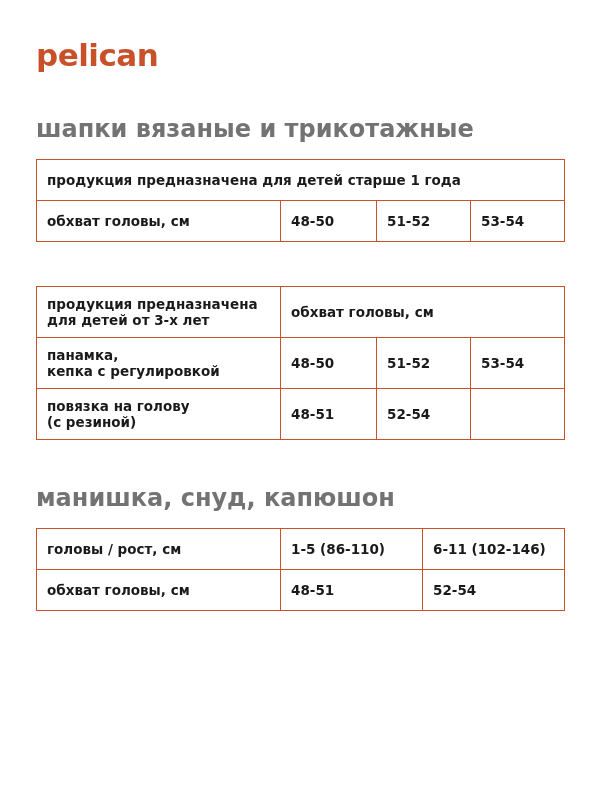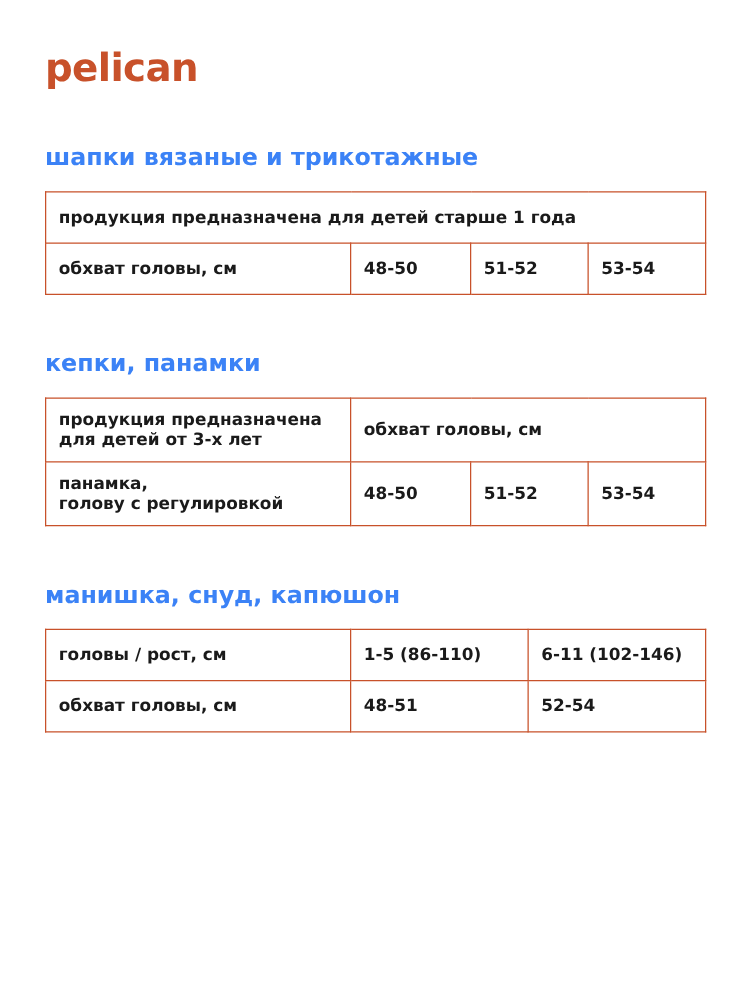--- a/index.html
+++ b/index.html
@@ -34,9 +34,9 @@
     margin-top: 44px;
   }
   .section-title {
-    font-size: 19px;
+    font-size: 24px;
     font-weight: bold;
-    color: #3b82f6;
+    color: #737373;
     margin: 0 0 16px 0;
     letter-spacing: 0px;
   }

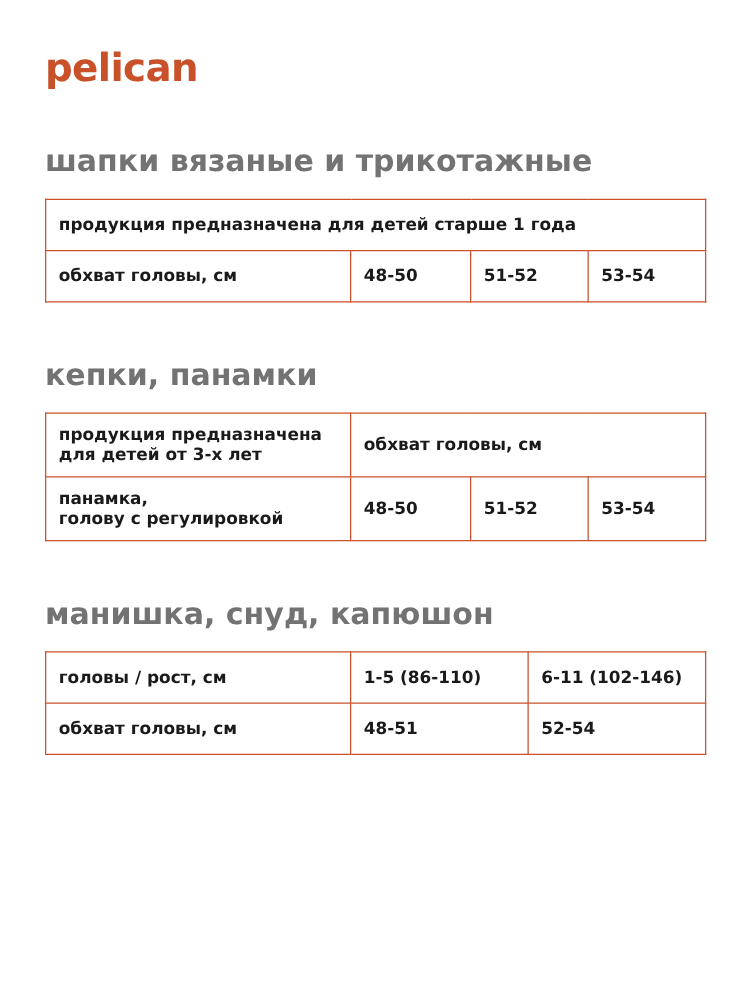--- a/index.html
+++ b/index.html
@@ -115,7 +115,6 @@
   </div>
 
   <div class="section">
-    <h2 class="section-title">кепки, панамки</h2>
     <table class="size-table t2">
       <colgroup>
         <col class="c0">

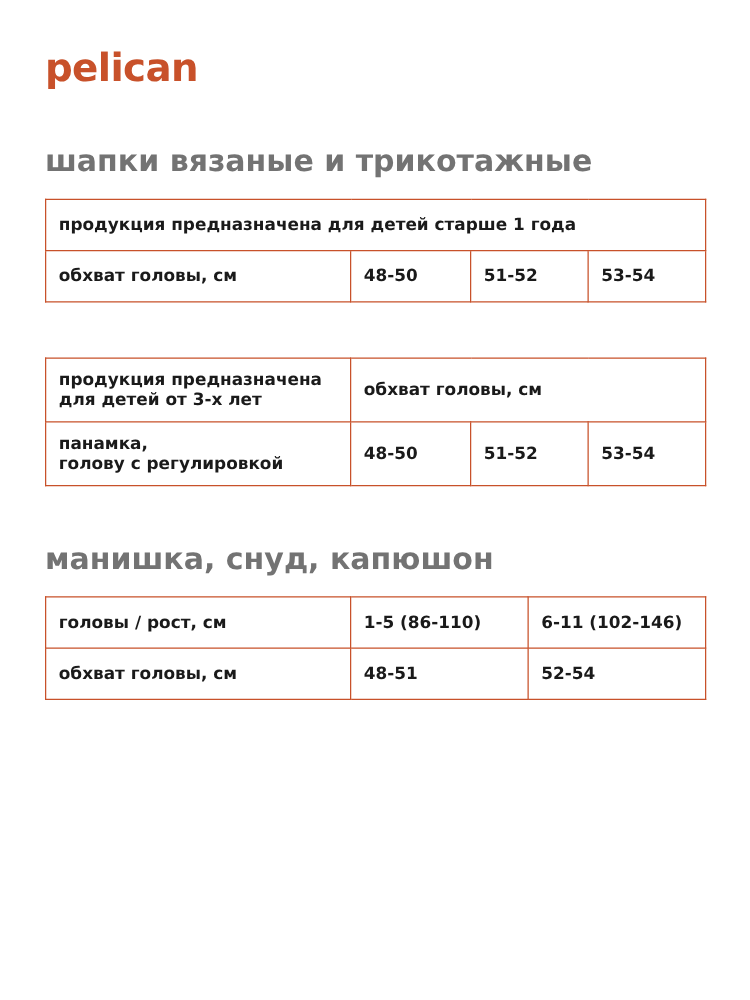--- a/index.html
+++ b/index.html
@@ -133,7 +133,7 @@
         <tr class="row-tall">
           <td class="label">
             <span class="sub">панамка,</span>
-            <span class="sub">голову с регулировкой</span>
+            <span class="sub">кепка с регулировкой</span>
           </td>
           <td class="center">48-50</td>
           <td class="center">51-52</td>

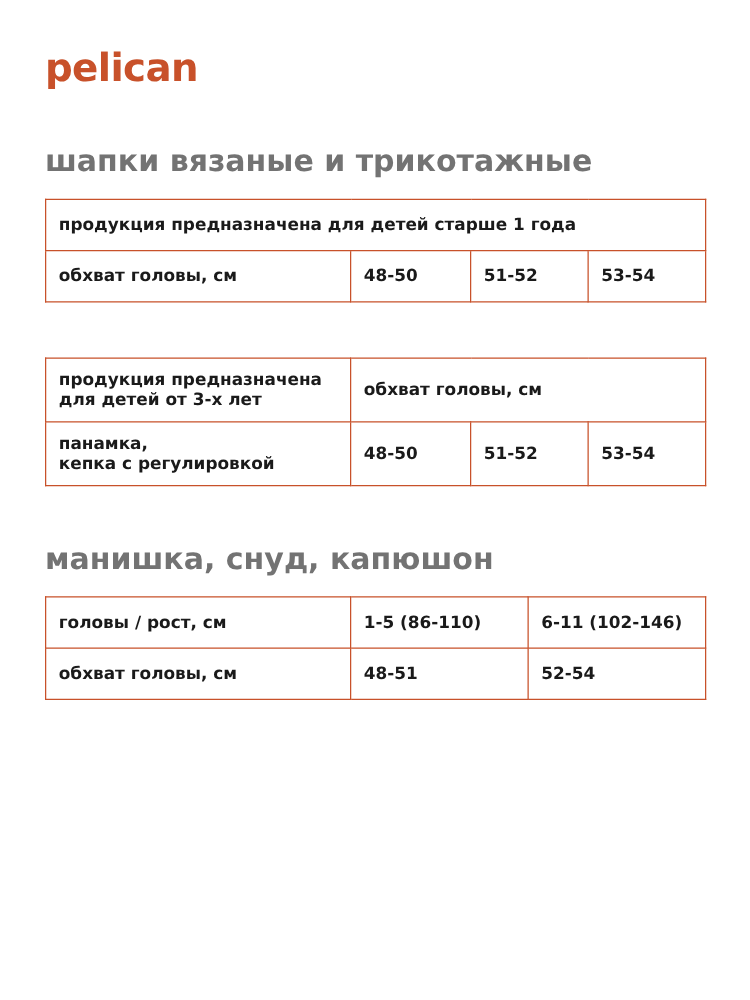--- a/index.html
+++ b/index.html
@@ -139,6 +139,15 @@
           <td class="center">51-52</td>
           <td class="center">53-54</td>
         </tr>
+        <tr class="row-tall">
+          <td class="label">
+            <span class="sub">повязка на голову</span>
+            <span class="sub">(с резиной)</span>
+          </td>
+          <td class="center">48-51</td>
+          <td class="center">52-54</td>
+          <td class="empty"></td>
+        </tr>
       </tbody>
     </table>
   </div>

